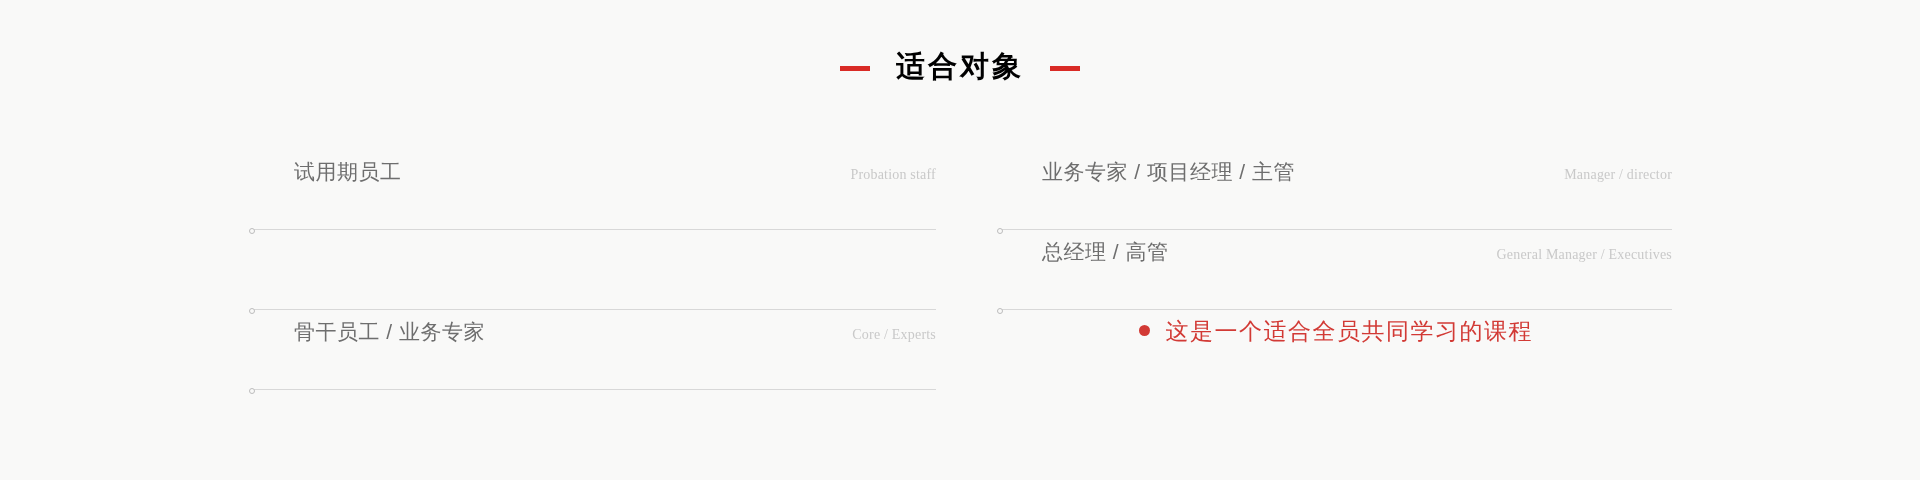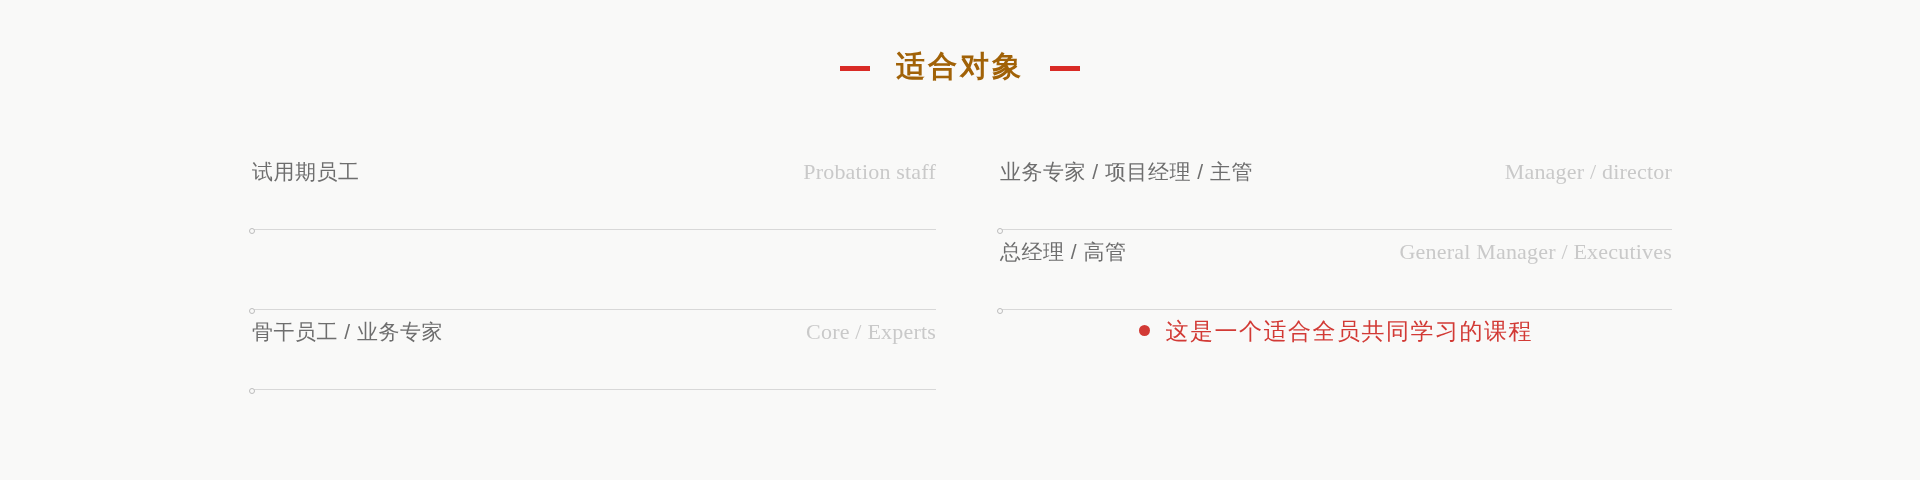--- a/index.html
+++ b/index.html
@@ -36,7 +36,7 @@
   }
   .title-text {
     display: inline-block;
-    color: #a16207;
+    color: #000000;
     font-size: 29px;
     font-weight: bold;
     letter-spacing: 3px;

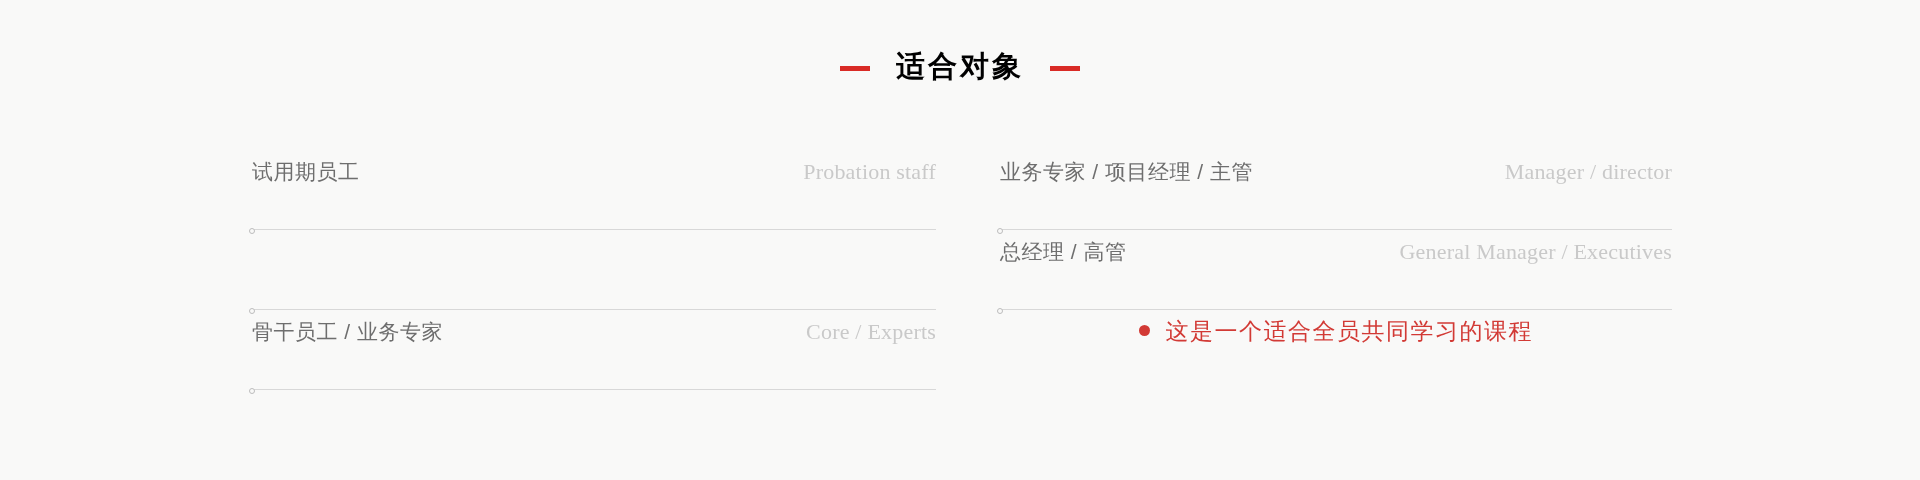--- a/index.html
+++ b/index.html
@@ -72,6 +72,7 @@
     height: 55px;
     padding-top: 8px;
     box-sizing: border-box;
+    margin-left: 42px;
   }
   .aud-cn {
     color: #6e6e6e;

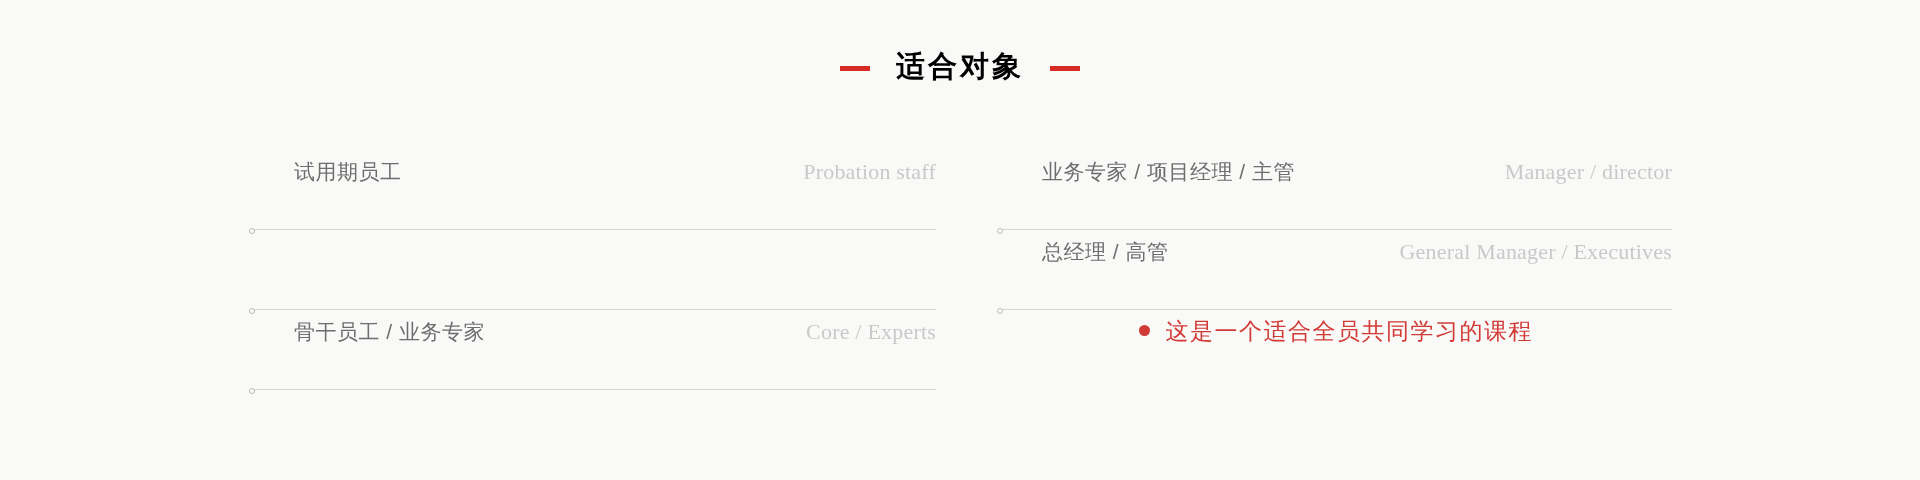--- a/index.html
+++ b/index.html
@@ -83,7 +83,7 @@
   }
   .aud-en {
     color: #c9c9c9;
-    font-size: 22px;
+    font-size: 14px;
     font-family: "Liberation Serif", "DejaVu Serif", serif;
     white-space: nowrap;
     letter-spacing: 0.2px;

